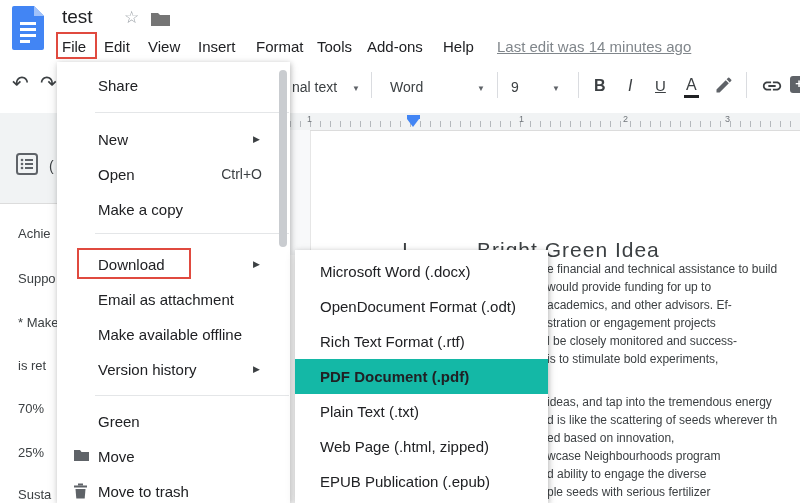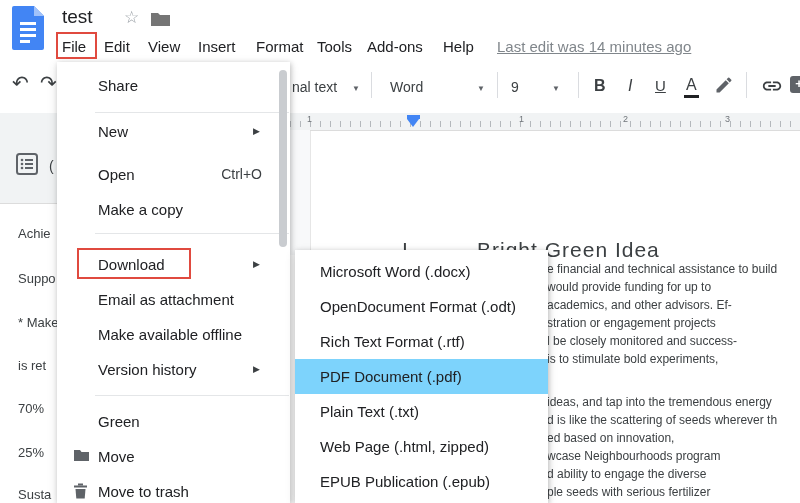--- a/index.html
+++ b/index.html
@@ -161,7 +161,7 @@
 <div class="menu-panel">
   <div class="mi" style="top:6px"><span>Share</span></div>
   <div class="mdiv" style="top:50px"></div>
-  <div class="mi" style="top:52px"><span>New</span><span class="arr">▶</span></div>
+  <div class="mi" style="top:60px"><span>New</span><span class="arr">▶</span></div>
   <div class="mi" style="top:95px"><span>Open</span><span class="sc">Ctrl+O</span></div>
   <div class="mi" style="top:130px"><span>Make a copy</span></div>
   <div class="mdiv" style="top:171px"></div>

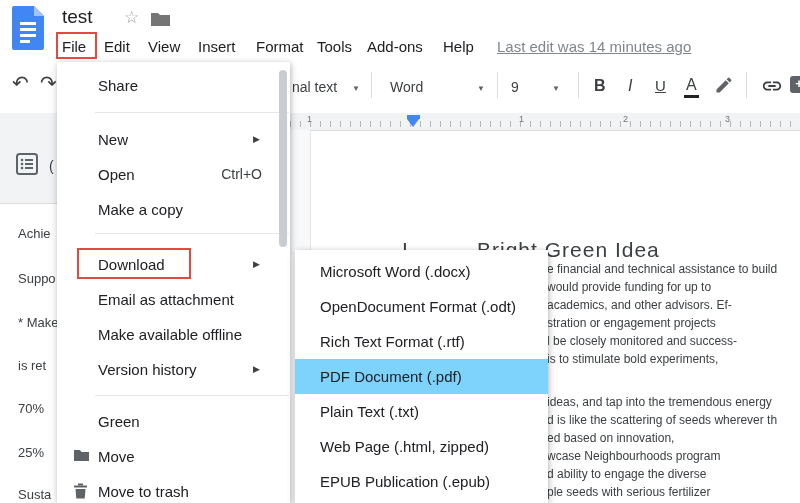--- a/index.html
+++ b/index.html
@@ -57,7 +57,7 @@
              box-shadow:1px 1px 5px rgba(0,0,0,.2),0 3px 10px rgba(0,0,0,.12);}
   .si{position:absolute;left:0;width:100%;height:35px;line-height:35px;font-size:15px;color:#202124;
       padding-left:25px;box-sizing:border-box;cursor:default;}
-  .si.hl{background:#7dd3fc;}
+  .si.hl{background:#14b8a6;font-weight:bold;}
 </style>
 </head>
 <body>

